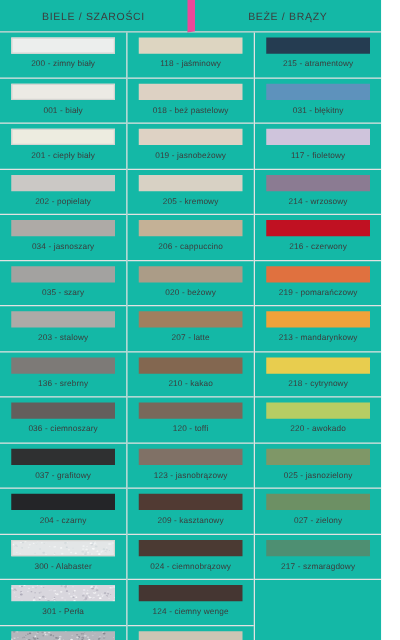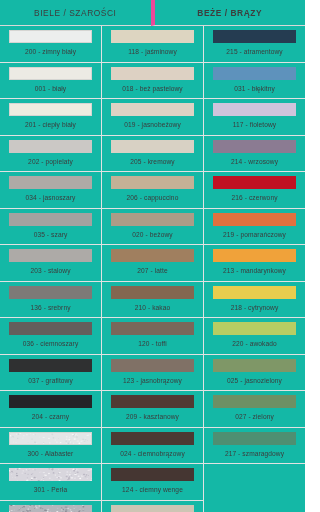--- a/index.html
+++ b/index.html
@@ -39,8 +39,7 @@
     border-bottom: 1px solid #d8d8d8;
   }
   .header-cell + .header-cell {
-    border-left: 4px solid #ec4899;
-    font-weight: bold;
+    border-left: 6px solid #ec4899;
   }
   .body-row {
     display: flex;

